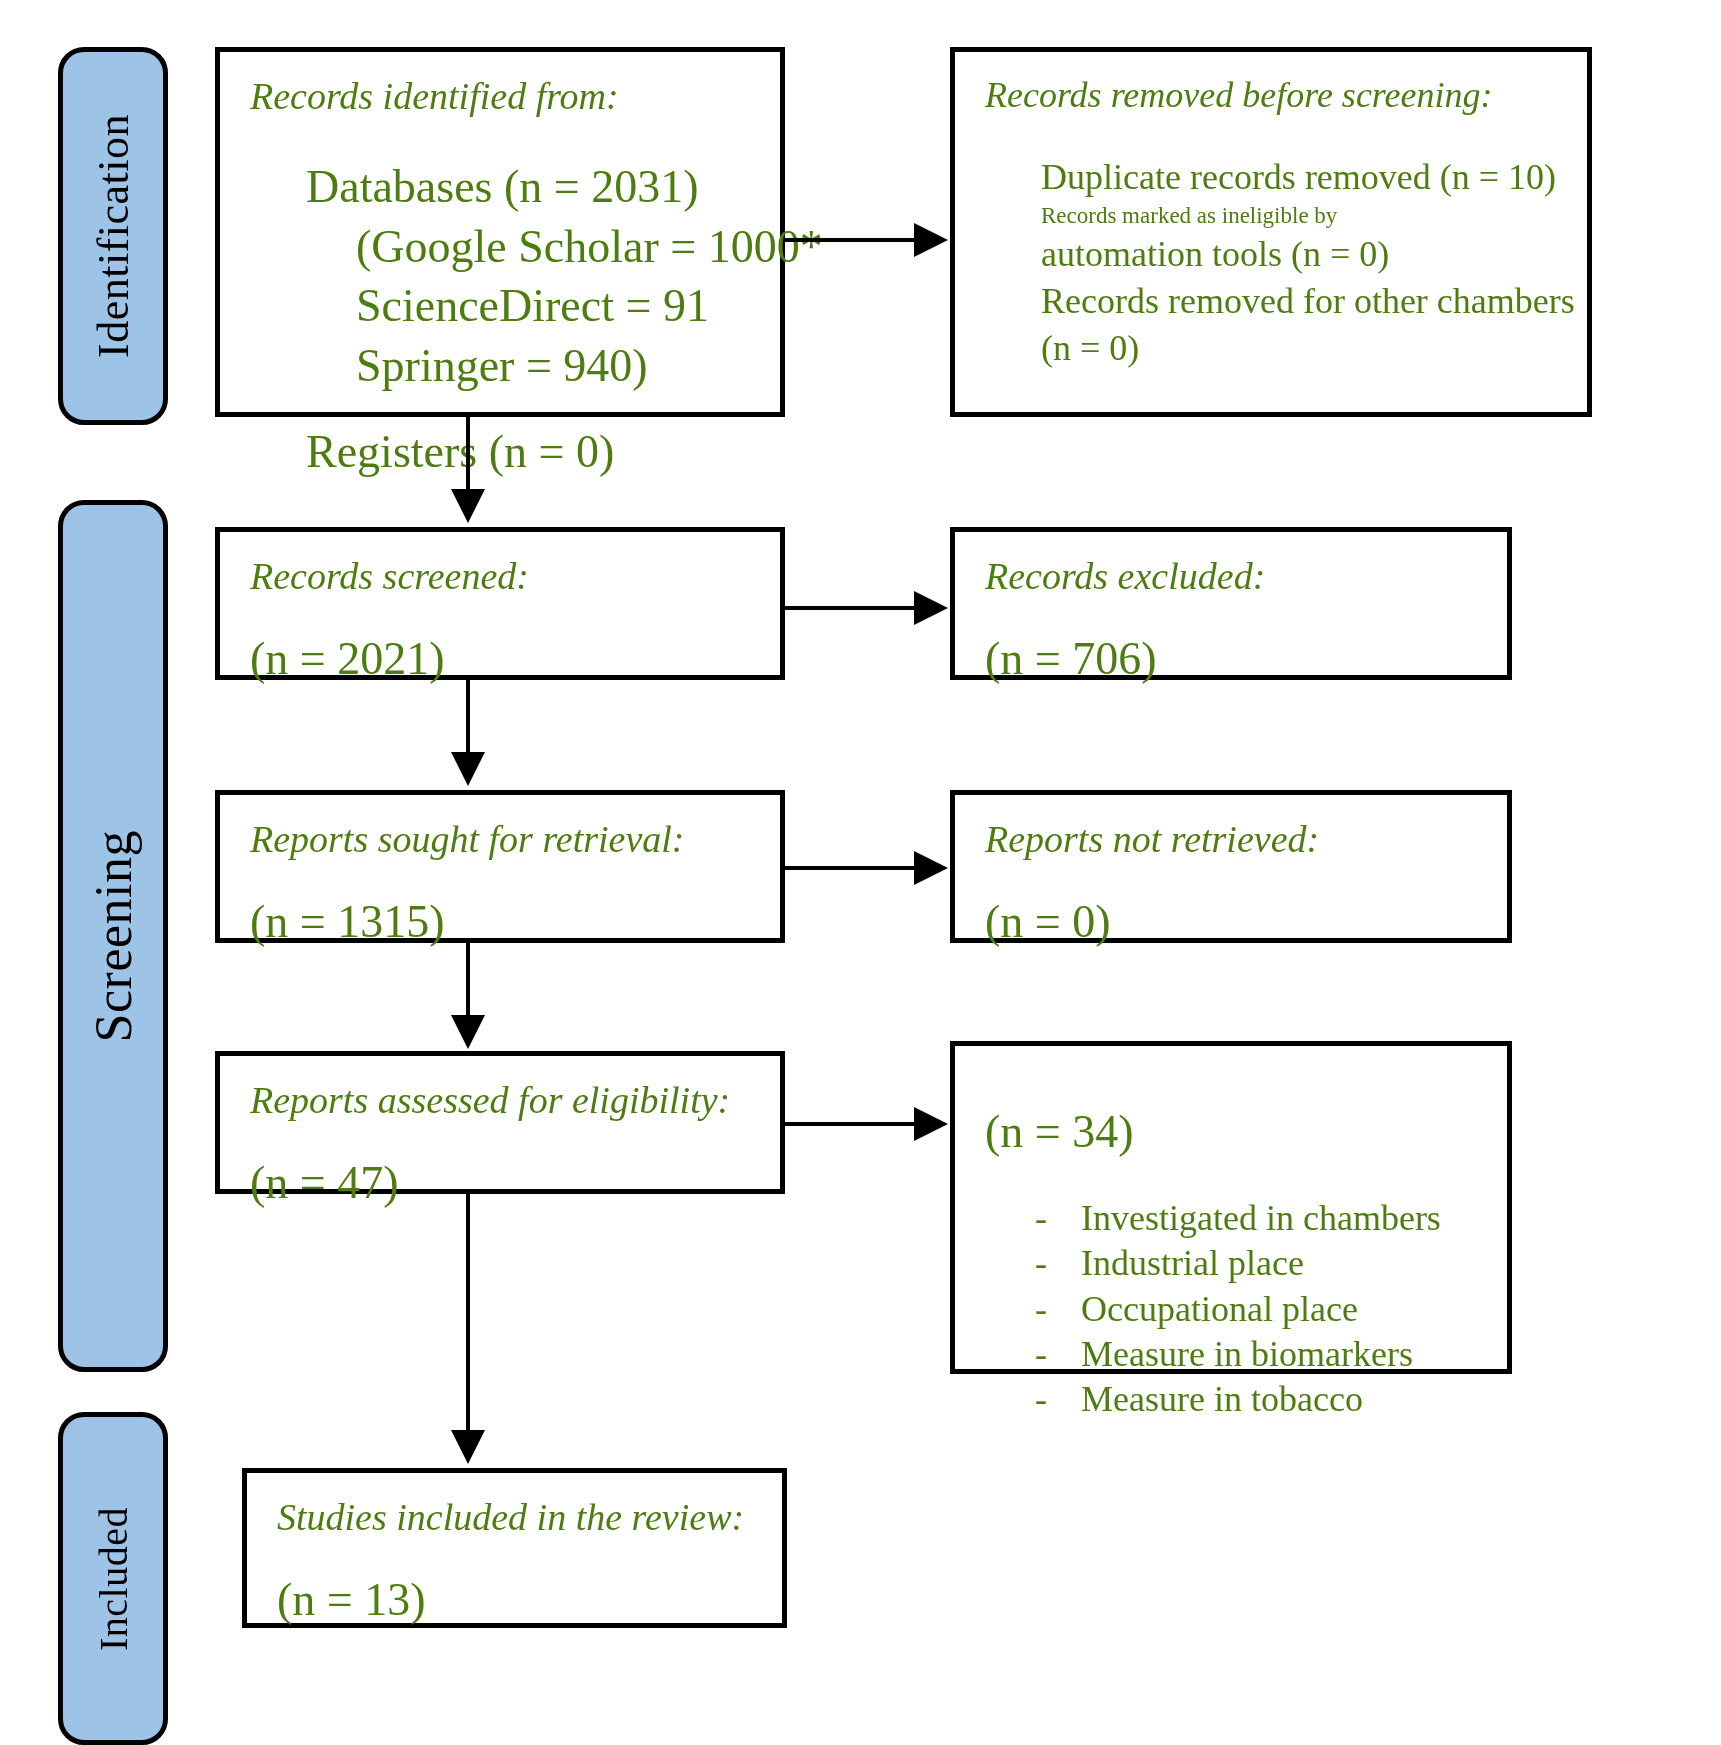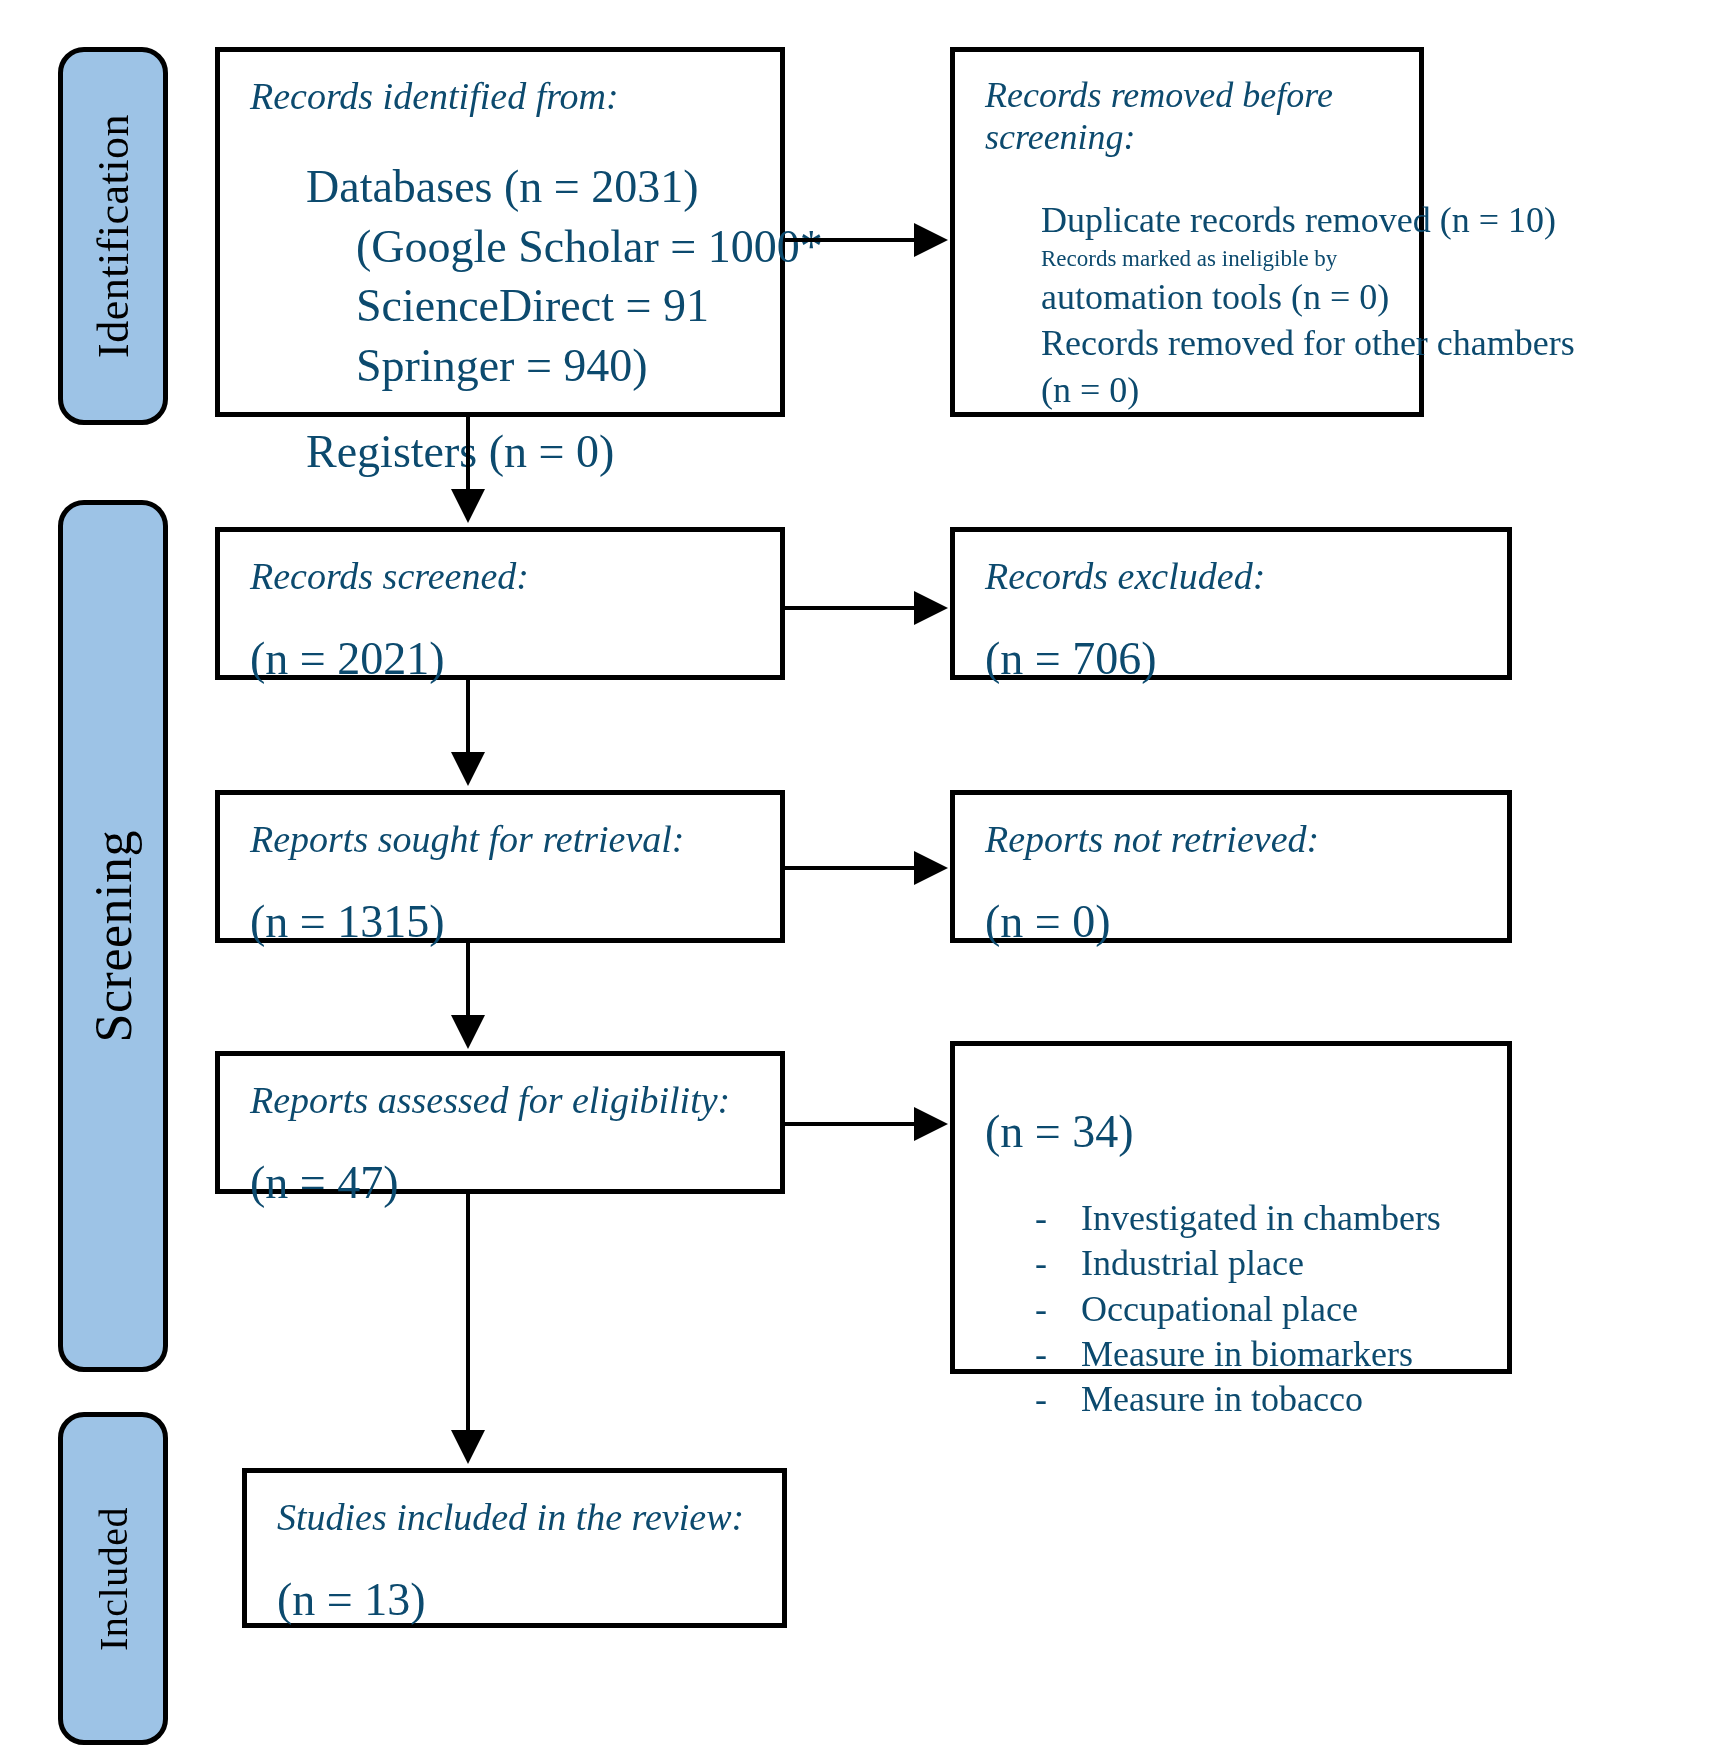--- a/index.html
+++ b/index.html
@@ -42,7 +42,7 @@
     border: 5px solid #000000;
     box-sizing: border-box;
     padding: 22px 26px 18px 30px;
-    color: #0c4a6e;
+    color: #4d7c0f;
   }
   .box .head {
     font-style: italic;

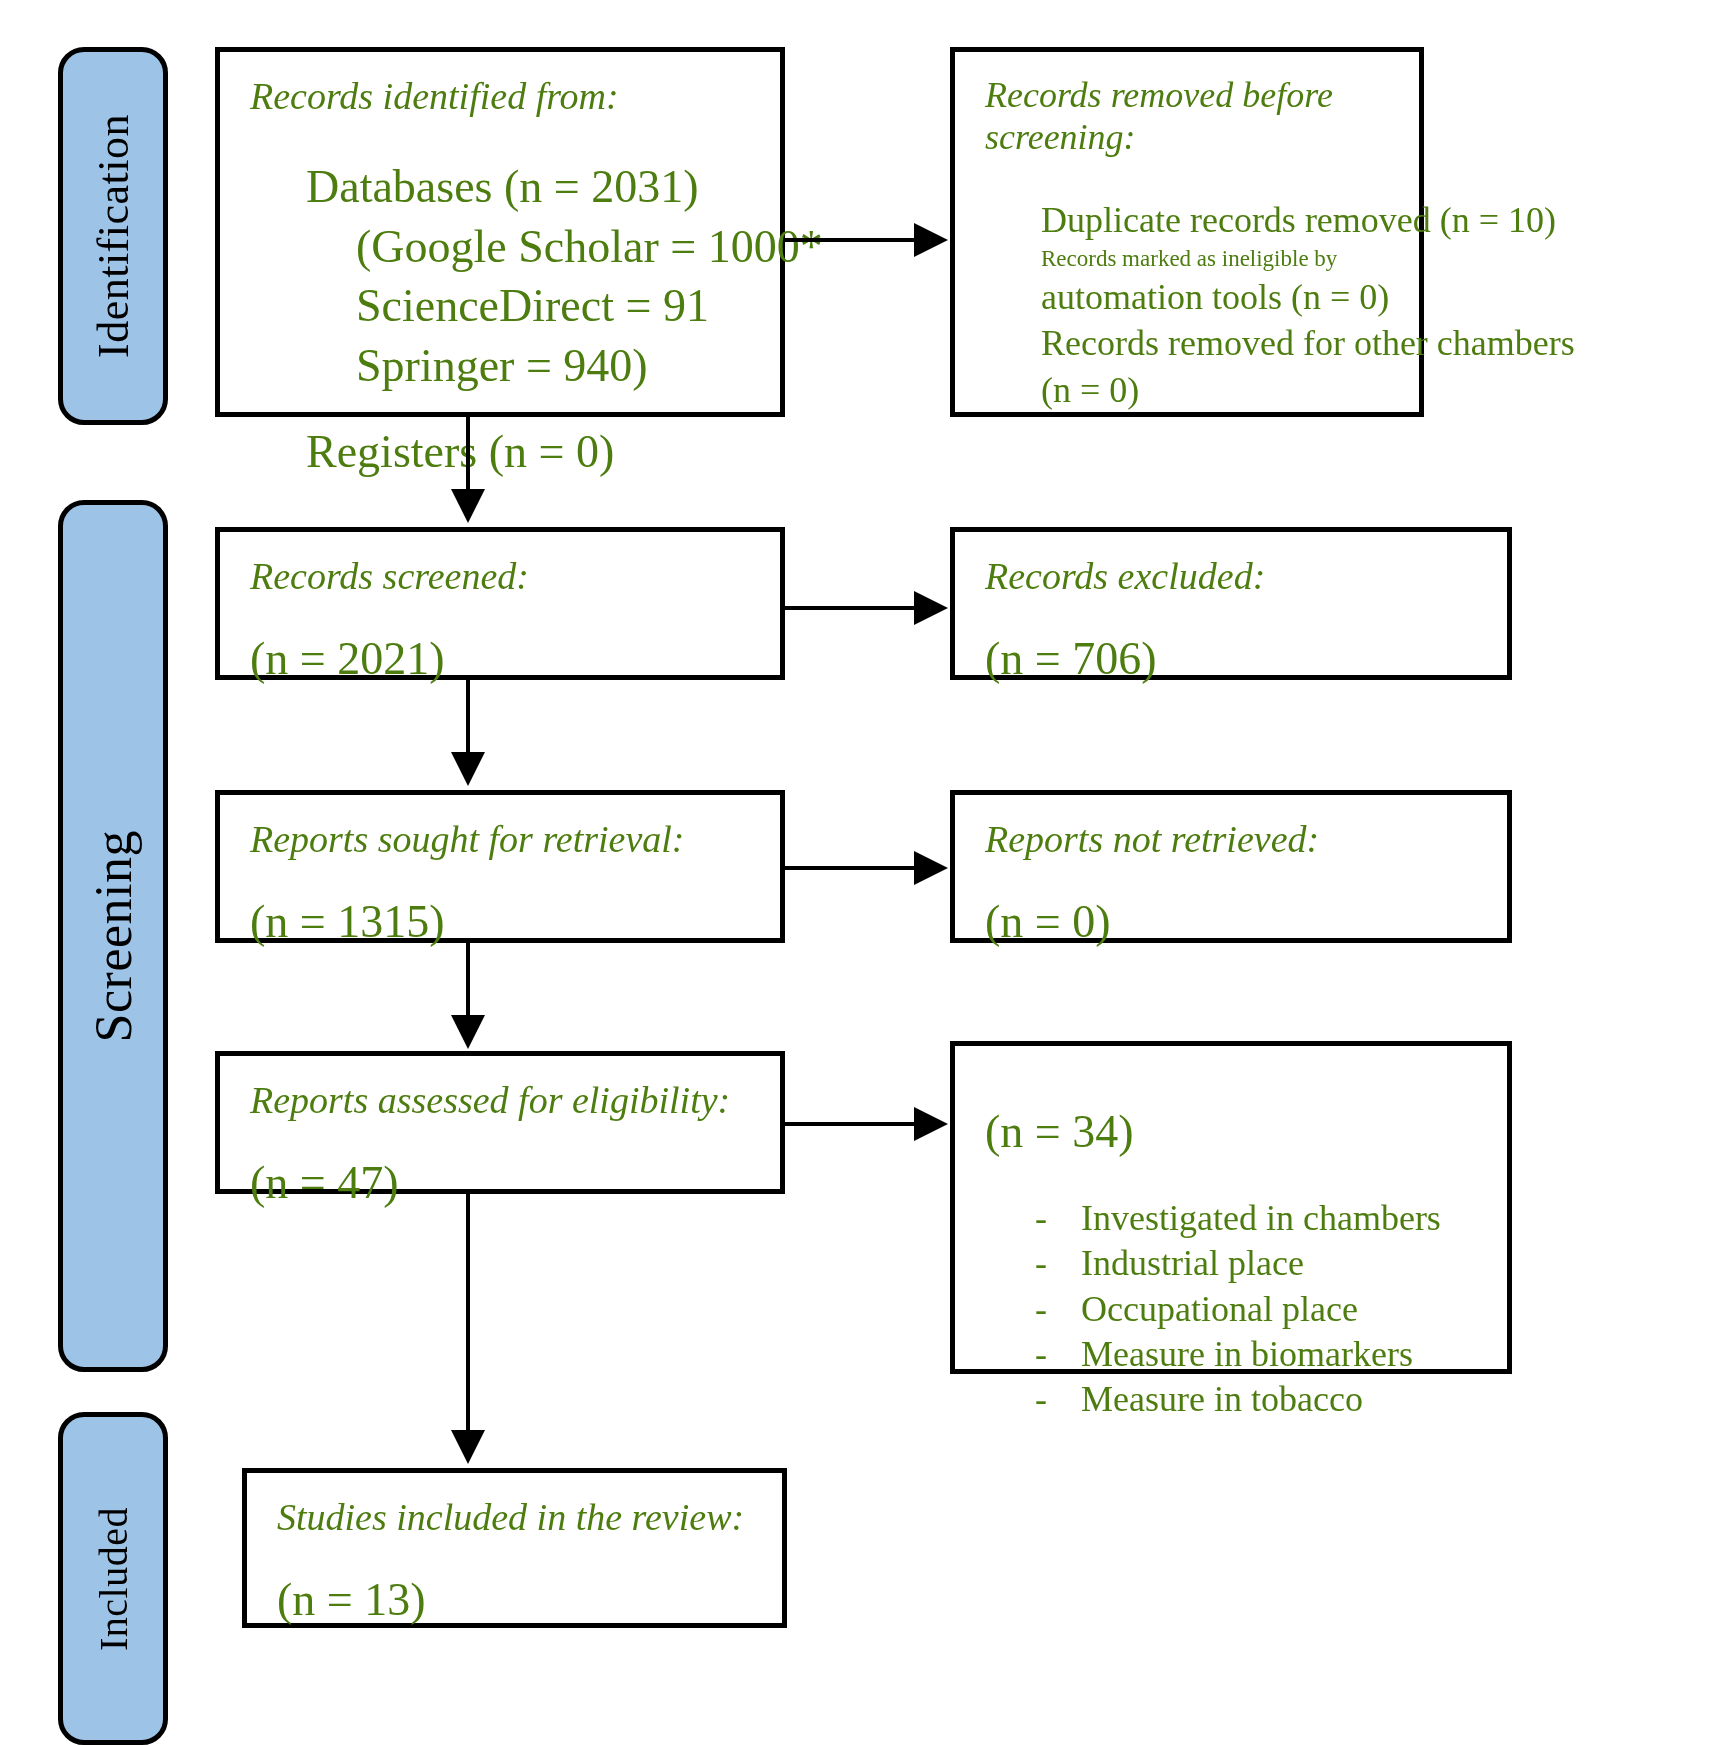--- a/index.html
+++ b/index.html
@@ -139,7 +139,7 @@
     <p class="body-line indent-1">Registers (n = 0)</p>
   </div>
 
-  <div class="box" style="left:950px; top:47px; width:474px; height:370px;">
+  <div class="box" style="left:950px; top:47px; width:642px; height:370px;">
     <p class="head" style="font-size:36px;">Records removed before screening:</p>
     <div class="spacer-md"></div>
     <p class="body-line indent-1" style="font-size:36px;">Duplicate records removed (n = 10)</p>

